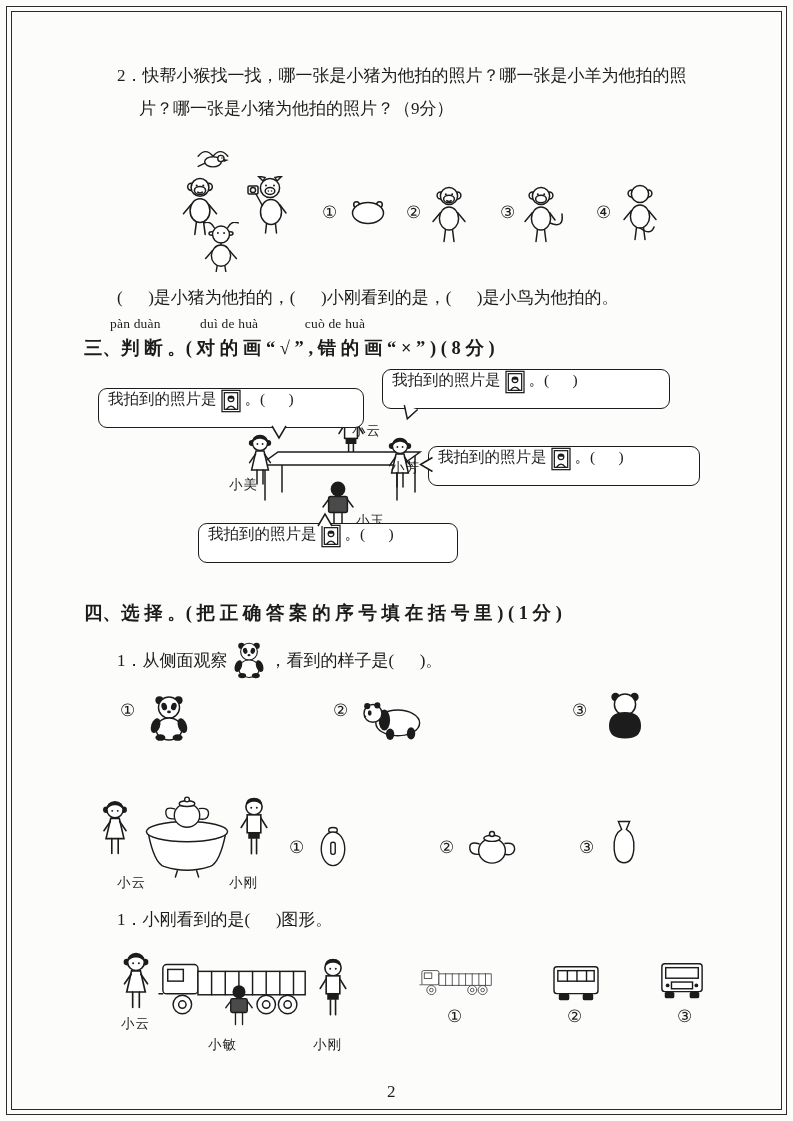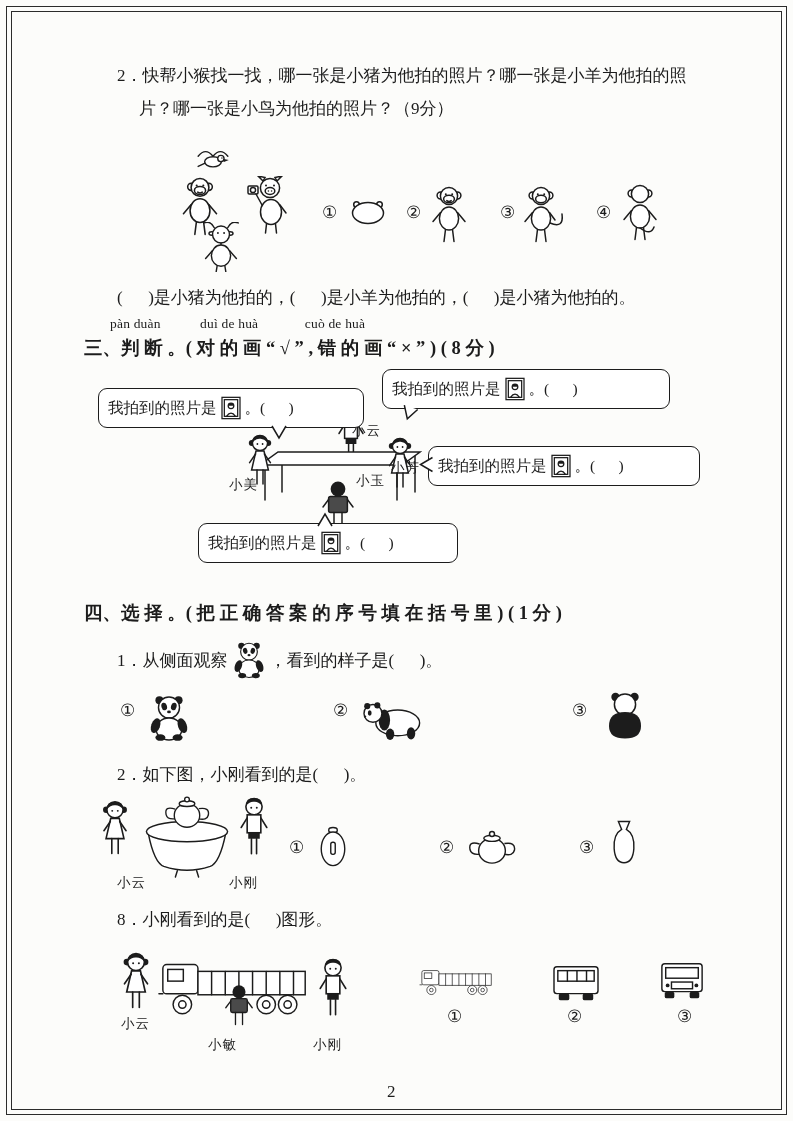--- a/index.html
+++ b/index.html
@@ -231,7 +231,7 @@
   <div class="frame f-inner"></div>
 
   <div class="txt" style="left:117px;top:64px">2．快帮小猴找一找，哪一张是小猪为他拍的照片？哪一张是小羊为他拍的照</div>
-  <div class="txt" style="left:139px;top:97px">片？哪一张是小鸟为他拍的照片？（9分）</div>
+  <div class="txt" style="left:139px;top:97px">片？哪一张是小猪为他拍的照片？（9分）</div>
 
   <svg class="abs" style="left:194px;top:146px;width:38px;height:26px">
       <use href="#s-bird"></use>

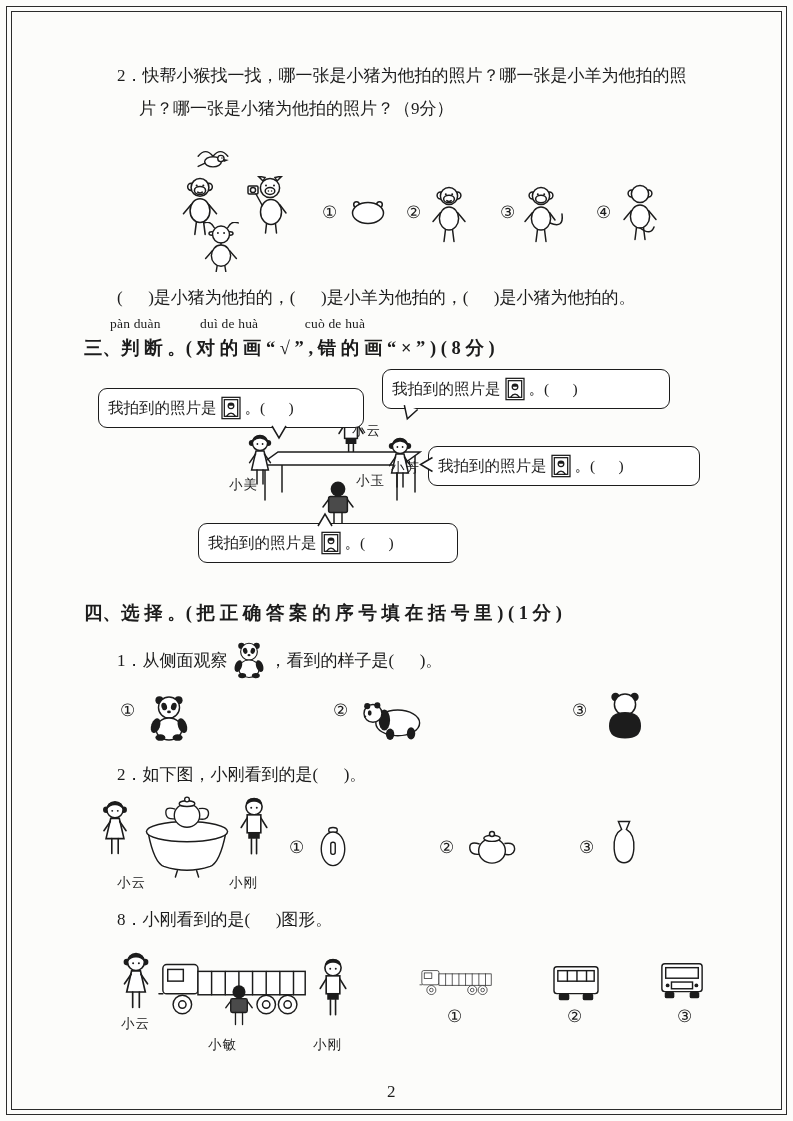--- a/index.html
+++ b/index.html
@@ -263,7 +263,7 @@
       <use href="#s-monkey-back"></use>
     </svg>
 
-  <div class="txt" style="left:117px;top:286px">(      )是小猪为他拍的，(      )是小羊为他拍的，(      )是小猪为他拍的。</div>
+  <div class="txt" style="left:117px;top:286px">(      )是小猪为他拍的，(      )小刚看到的是，(      )是小鸟为他拍的。</div>
 
   <div class="pinyin" style="left:110px;top:316px">pàn duàn           duì de huà             cuò de huà</div>
   <div class="sect" style="left:84px;top:335px">三、判 断 。( 对 的 画 “ √ ” , 错 的 画 “ × ” ) ( 8 分 )</div>

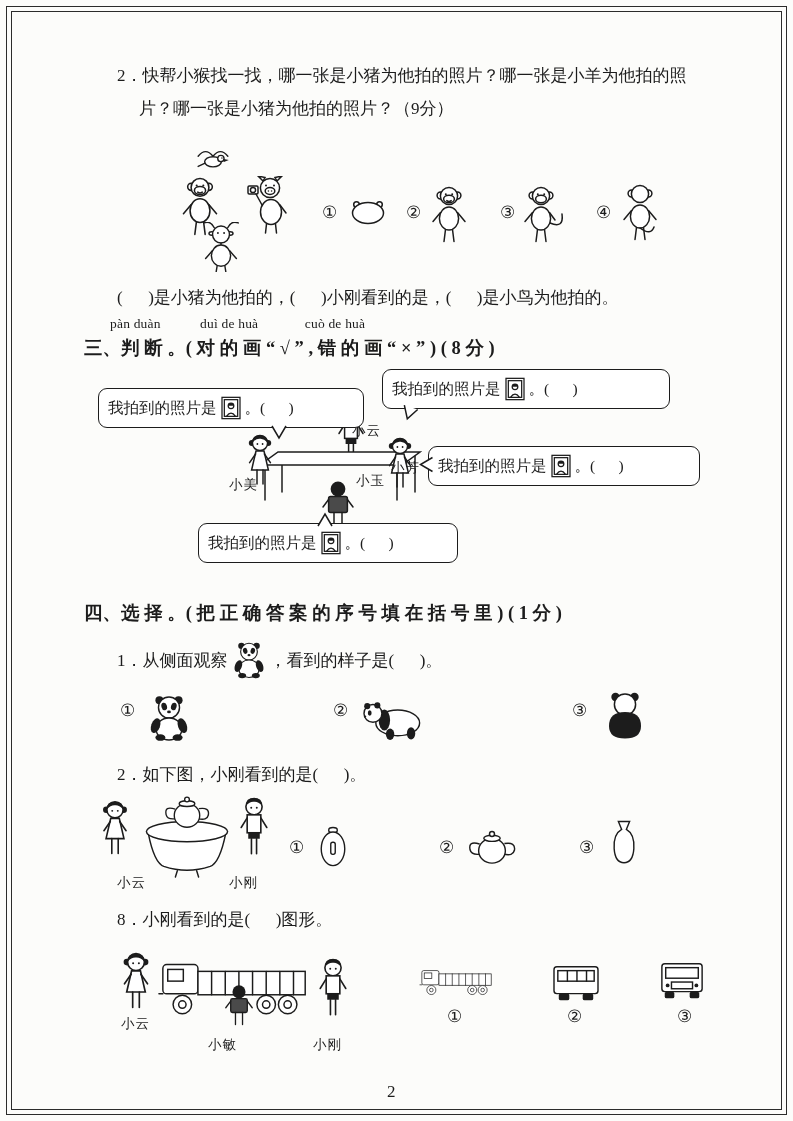--- a/index.html
+++ b/index.html
@@ -16,7 +16,7 @@
   .olabel{position:absolute;font-size:17px}
   .name{position:absolute;font-size:13.5px;font-weight:normal;letter-spacing:1px}
   .bubble{position:absolute;height:38px;background:#fff;border:1.6px solid #1c1c1c;border-radius:9px;
-          display:flex;align-items:center;padding:0 9px;gap:4px;font-size:15.5px;white-space:pre}
+          display:flex;align-items:flex-start;padding:0 9px;gap:4px;font-size:15.5px;white-space:pre}
   .ph{width:20px;height:24px;flex:0 0 auto}
   .tail{position:absolute;width:16px;height:13px;overflow:visible}
   .row{position:absolute;display:flex;align-items:center;gap:3px;font-size:17px;white-space:pre}

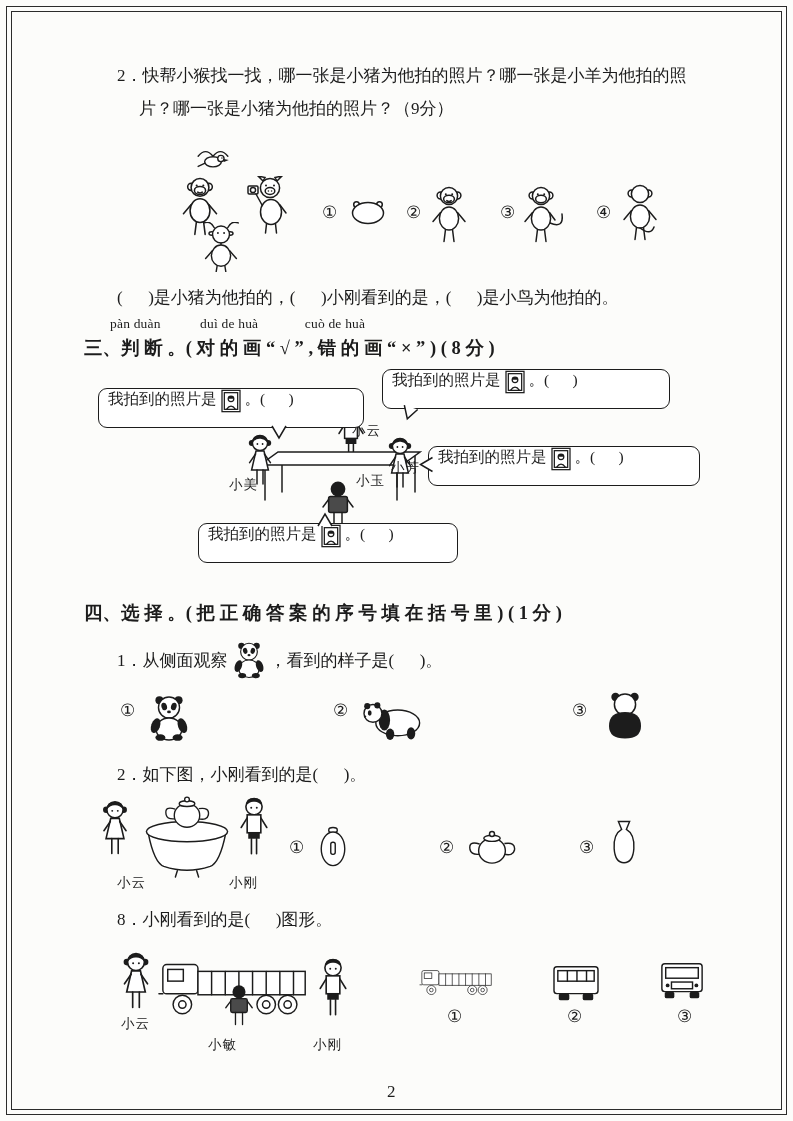--- a/index.html
+++ b/index.html
@@ -286,7 +286,7 @@
   <div class="name" style="left:229px;top:476px">小美</div>
   <div class="name" style="left:352px;top:422px">小云</div>
   <div class="name" style="left:391px;top:459px">小芳</div>
-  <div class="name" style="left:356px;top:472px">小玉</div>
+  <div class="name" style="left:356px;top:512px">小玉</div>
 
   <div class="bubble" style="left:98px;top:388px;width:246px">
     <span>我拍到的照片是</span>

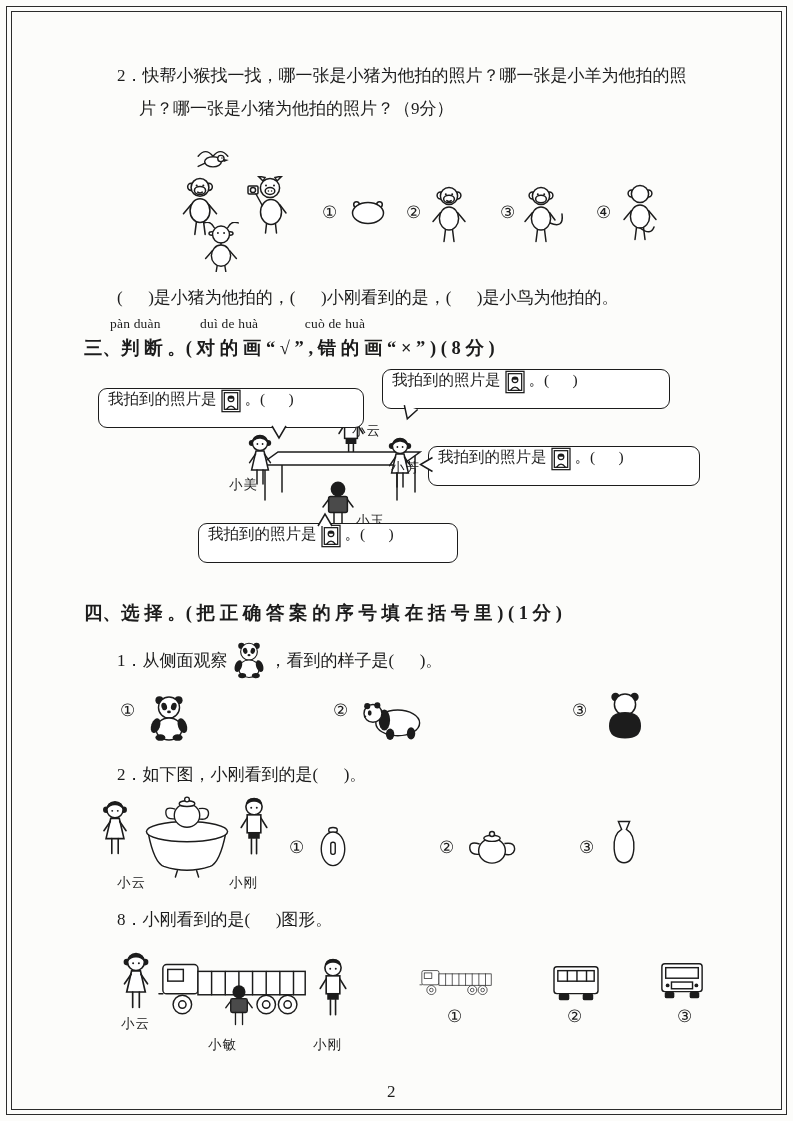--- a/index.html
+++ b/index.html
@@ -351,7 +351,6 @@
       <use href="#s-panda-back"></use>
     </svg>
 
-  <div class="txt" style="left:117px;top:763px">2．如下图，小刚看到的是(      )。</div>
   <svg class="abs" style="left:99px;top:799px;width:32px;height:60px">
       <use href="#s-girl"></use>
     </svg>

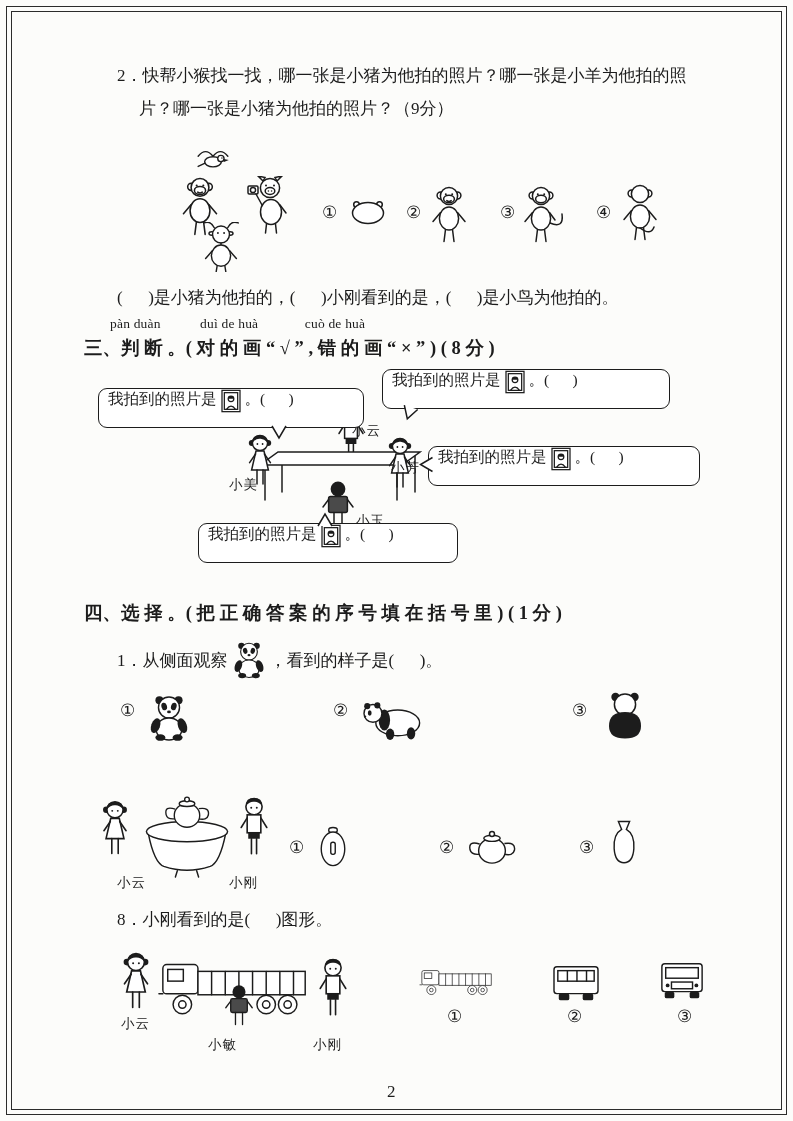--- a/index.html
+++ b/index.html
@@ -379,7 +379,7 @@
       <use href="#s-pot-front"></use>
     </svg>
 
-  <div class="txt" style="left:117px;top:908px">8．小刚看到的是(      )图形。</div>
+  <div class="txt" style="left:117px;top:908px">1．小刚看到的是(      )图形。</div>
   <svg class="abs" style="left:119px;top:951px;width:34px;height:62px">
       <use href="#s-girl"></use>
     </svg>

